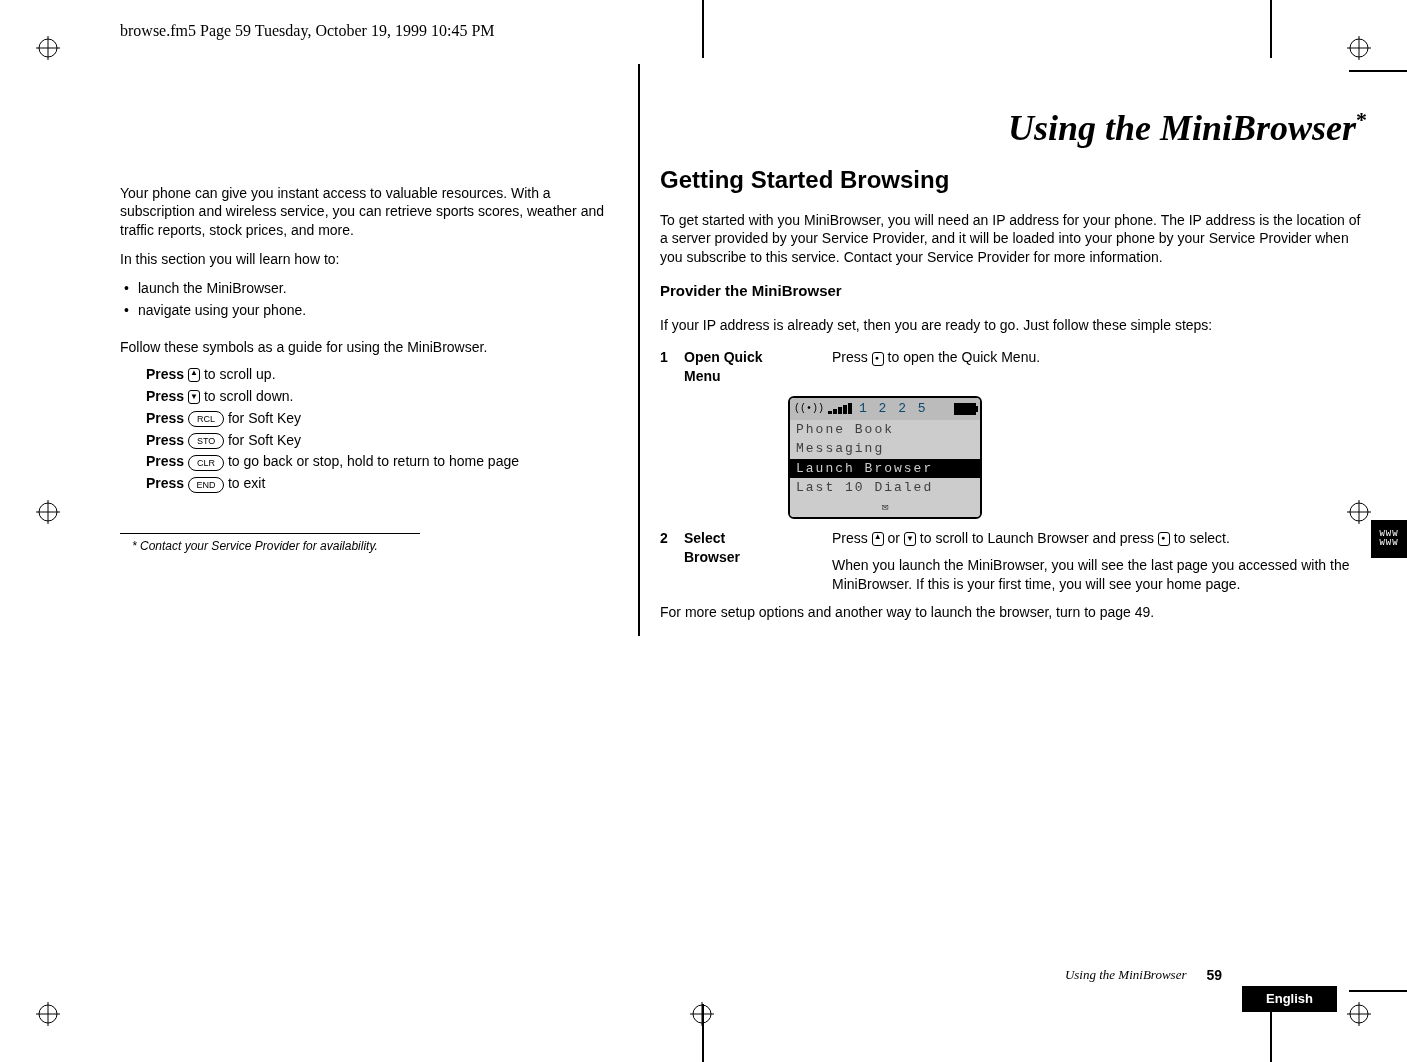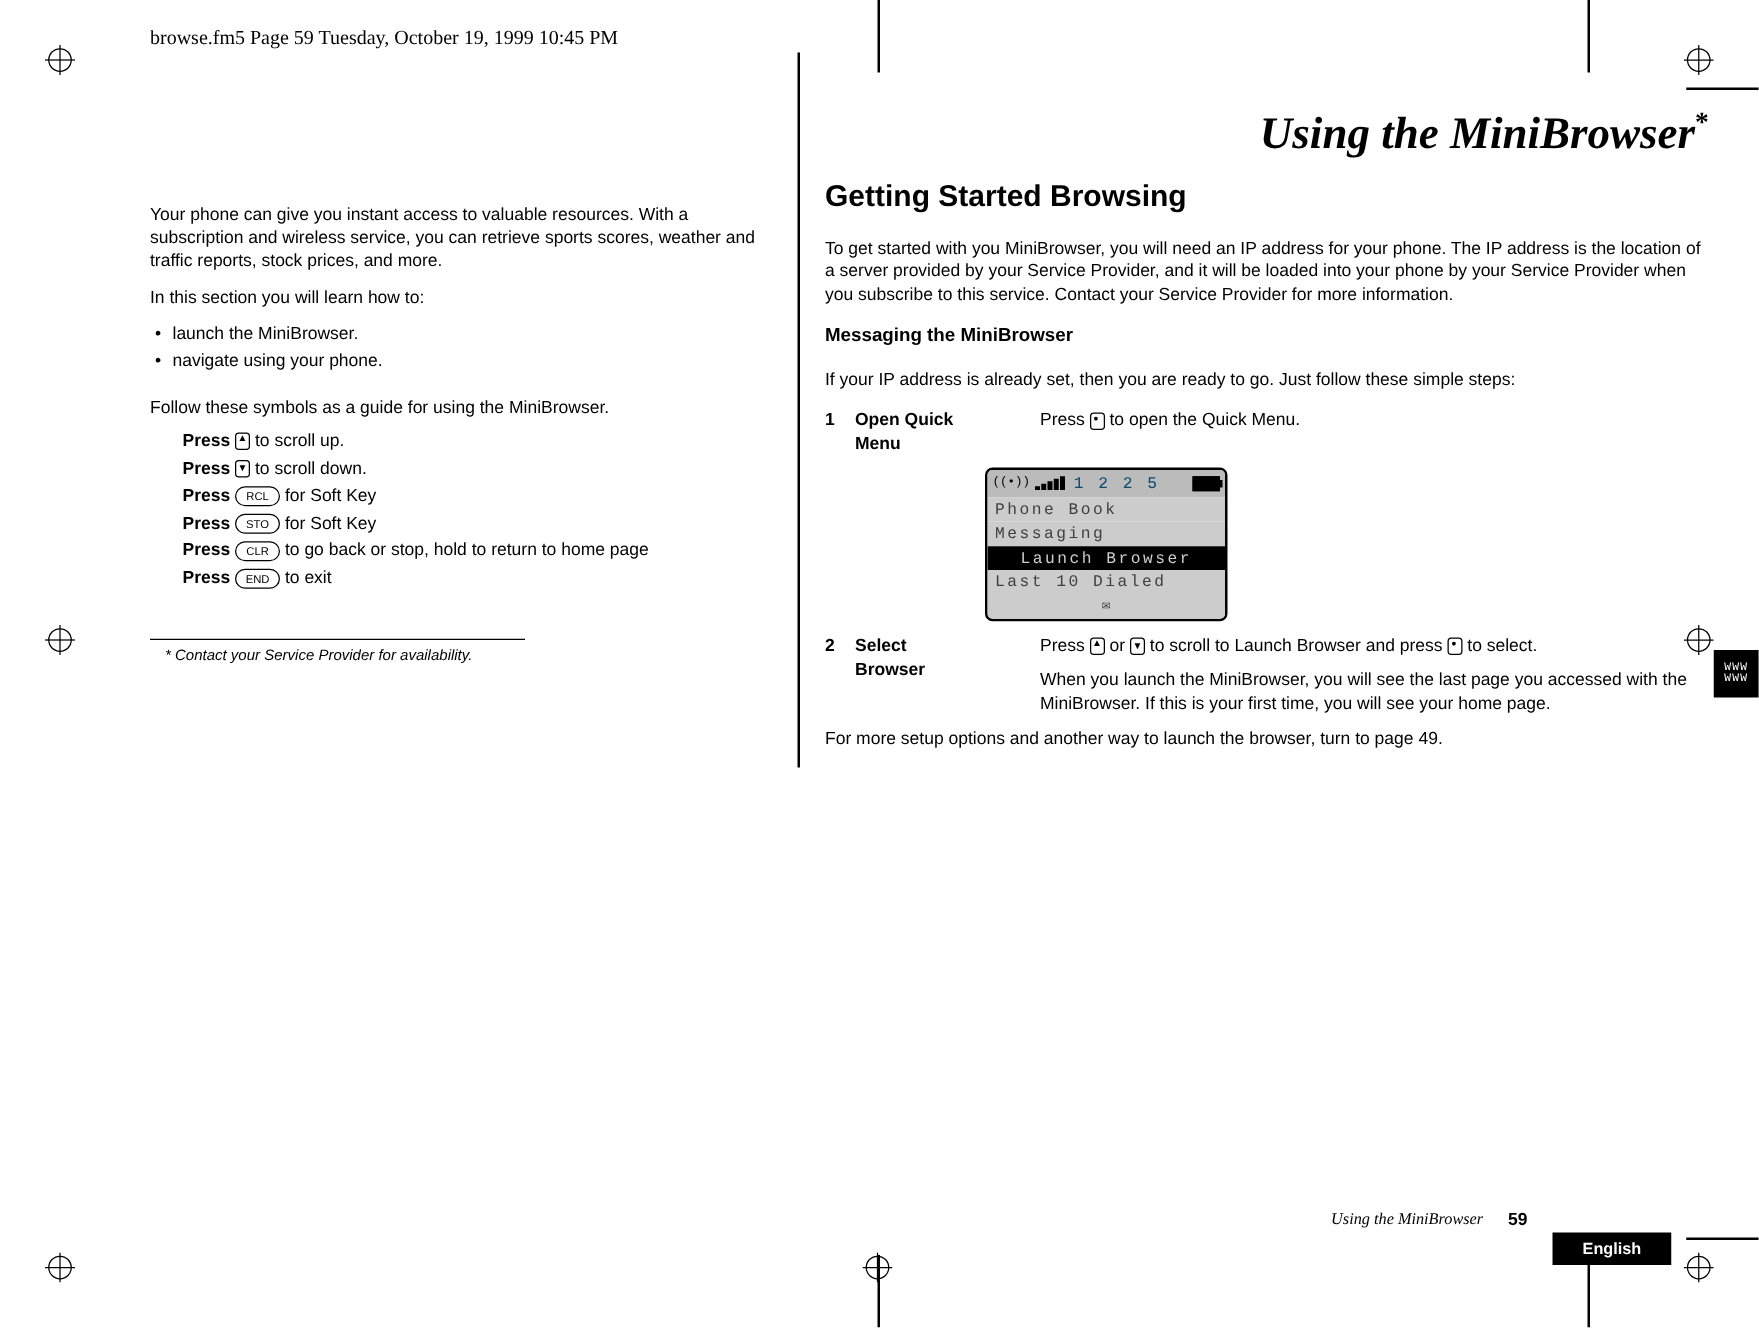--- a/index.html
+++ b/index.html
@@ -13,7 +13,7 @@
   .cl-right{right:0;height:2px;width:58px;}
 
   .content{position:absolute;left:120px;top:20px;right:40px;bottom:40px;}
-  .pgheader{font-family:Georgia,"Times New Roman",serif;font-size:16px;}
+  .pgheader{font-family:Georgia,"Times New Roman",serif;font-size:16px;margin-bottom:22px;}
 
   .cols{display:flex;gap:0;}
   .col-l{width:490px;padding-right:28px;}

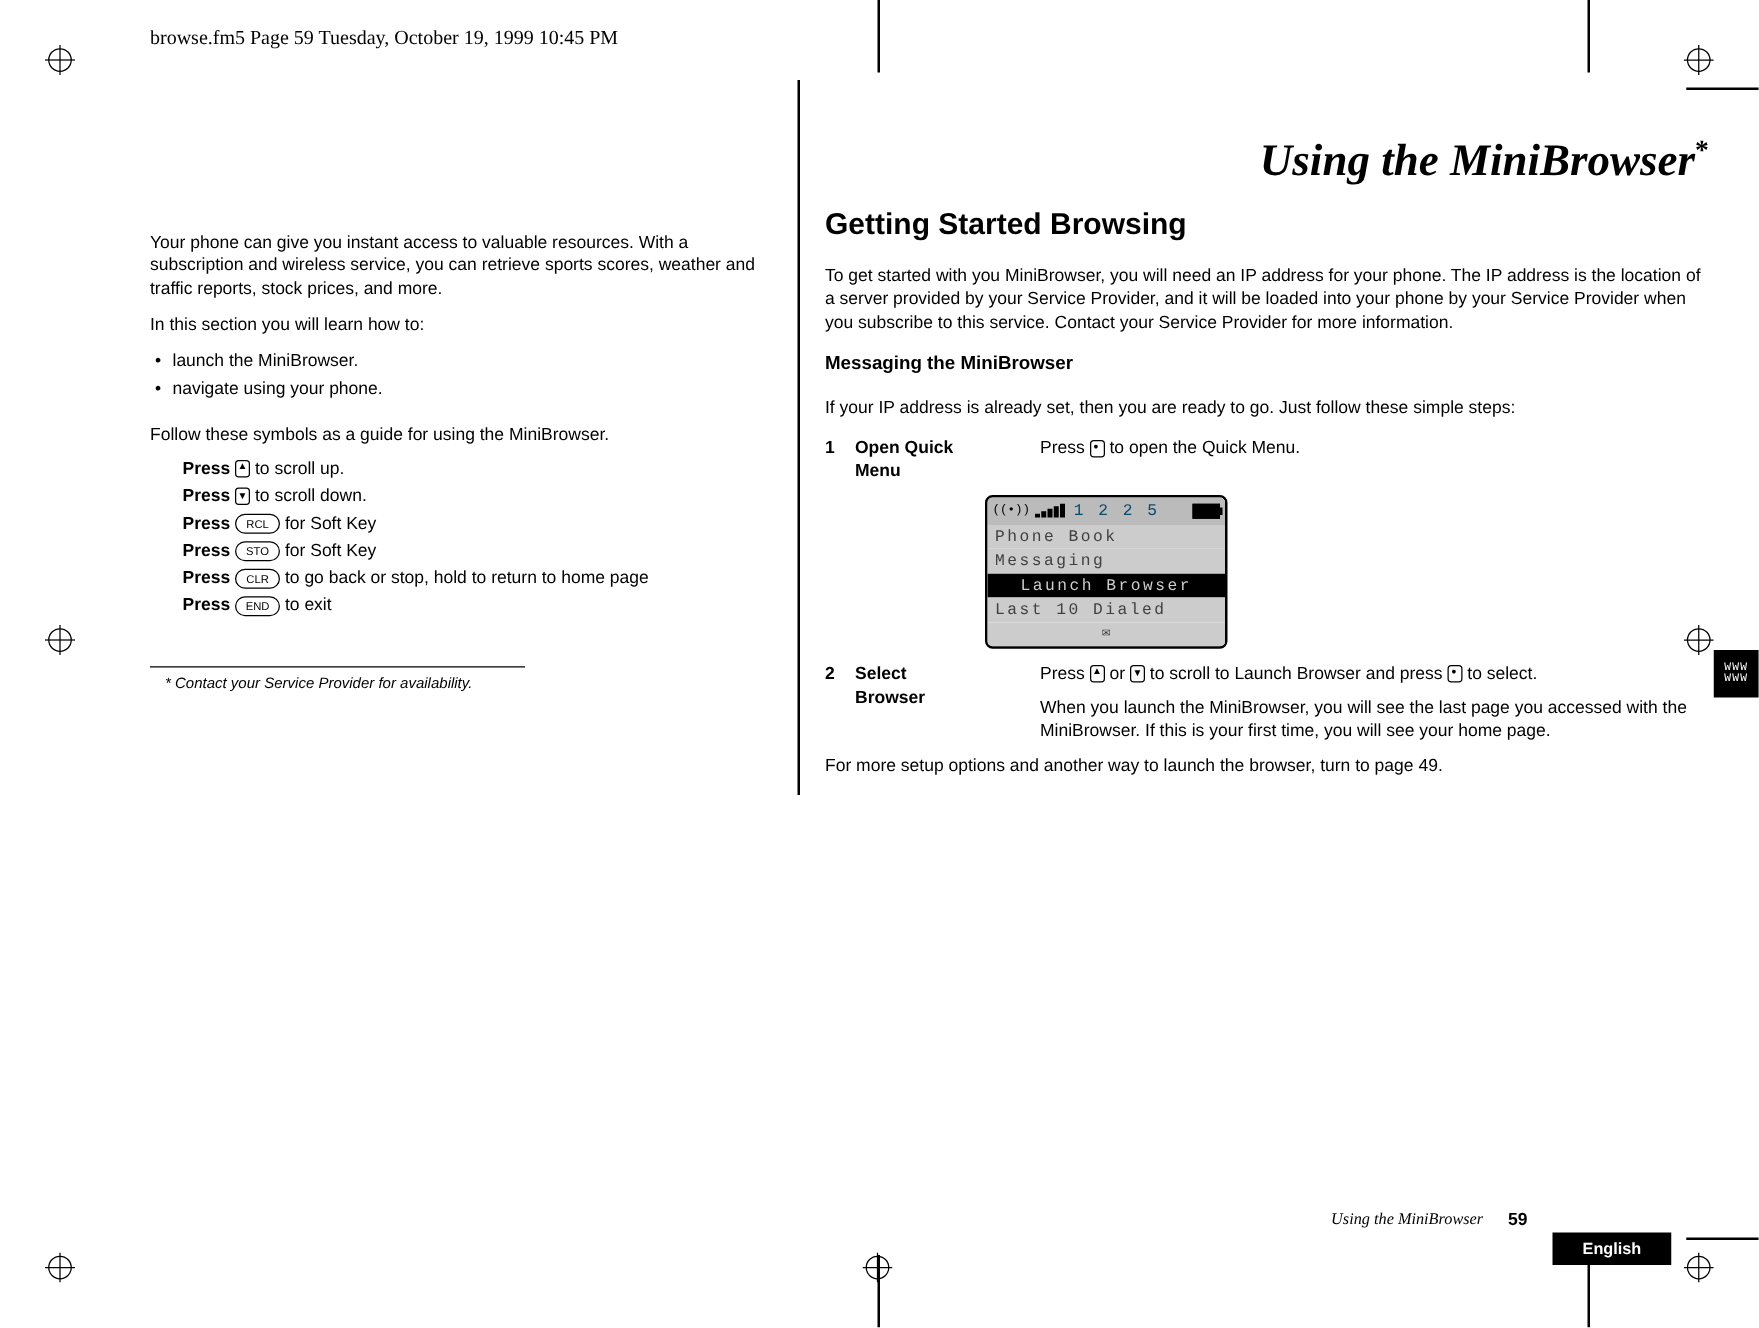--- a/index.html
+++ b/index.html
@@ -197,7 +197,7 @@
         <h2 class="sec">Getting Started Browsing</h2>
         <p>To get started with you MiniBrowser, you will need an IP address for your phone. The IP address is the location of a server provided by your Service Provider, and it will be loaded into your phone by your Service Provider when you subscribe to this service. Contact your Service Provider for more information.</p>
 
-        <h3 class="sub">Messaging the MiniBrowser</h3>
+        <h3 class="sub">Provider the MiniBrowser</h3>
         <p>If your IP address is already set, then you are ready to go. Just follow these simple steps:</p>
 
         <div class="step">

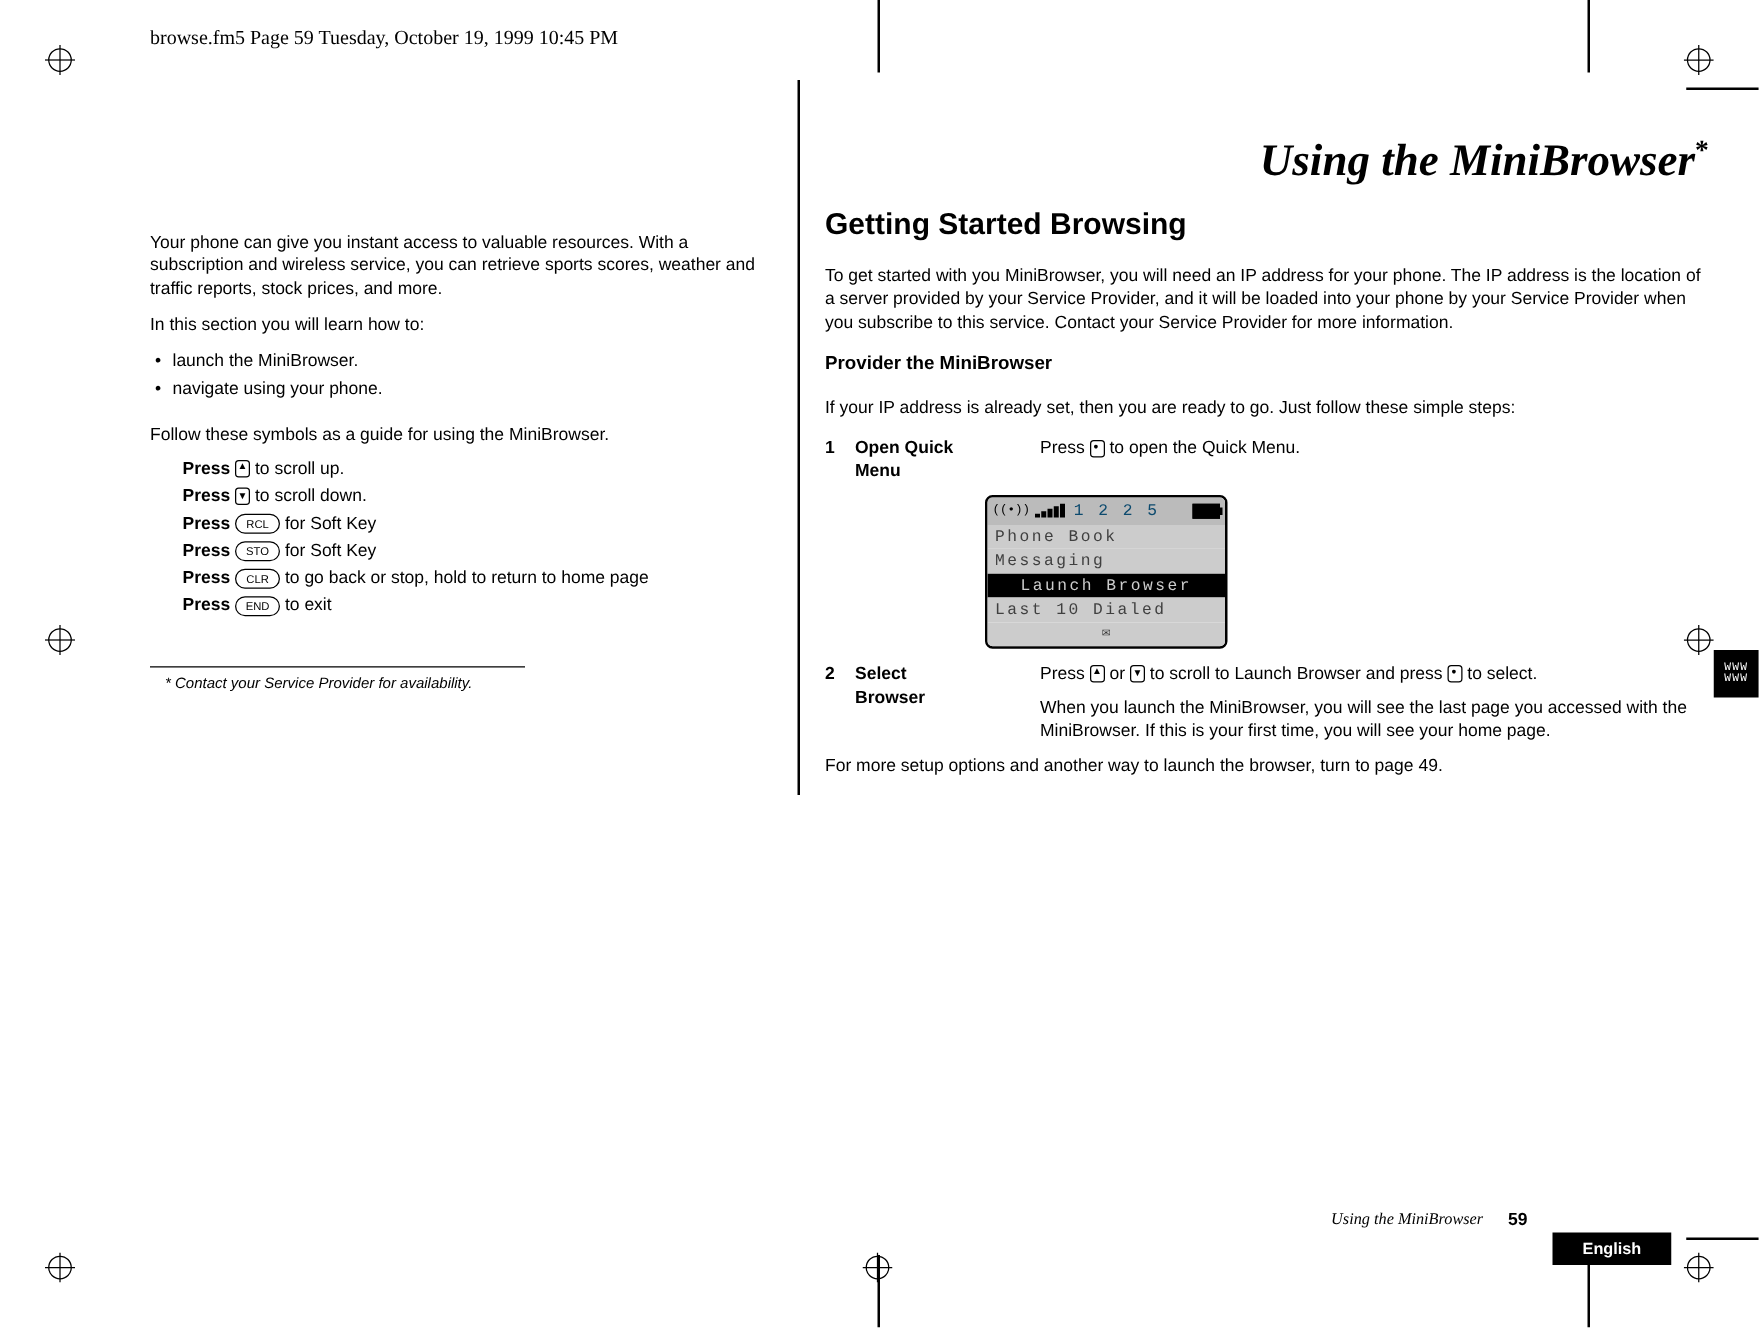--- a/index.html
+++ b/index.html
@@ -49,7 +49,7 @@
   .phone-screen .statusbar{background:#bbb;display:flex;align-items:center;padding:2px 4px;gap:4px;}
   .phone-screen .sig span{display:inline-block;width:4px;background:#000;margin-right:1px;vertical-align:bottom;}
   .phone-screen .row{padding:1px 6px;background:#ccc;color:#404040;letter-spacing:2px;}
-  .phone-screen .row.sel{background:#000;color:#ccc;text-align:center;}
+  .phone-screen .row.sel{background:#000;color:#ccc;}
   .phone-screen .softrow{background:#ccc;text-align:center;font-size:11px;padding:2px 0;color:#333;}
   .batt{margin-left:auto;width:20px;height:10px;border:1px solid #000;position:relative;background:#000;}
   .batt::after{content:"";position:absolute;right:-3px;top:2px;width:2px;height:6px;background:#000;}

